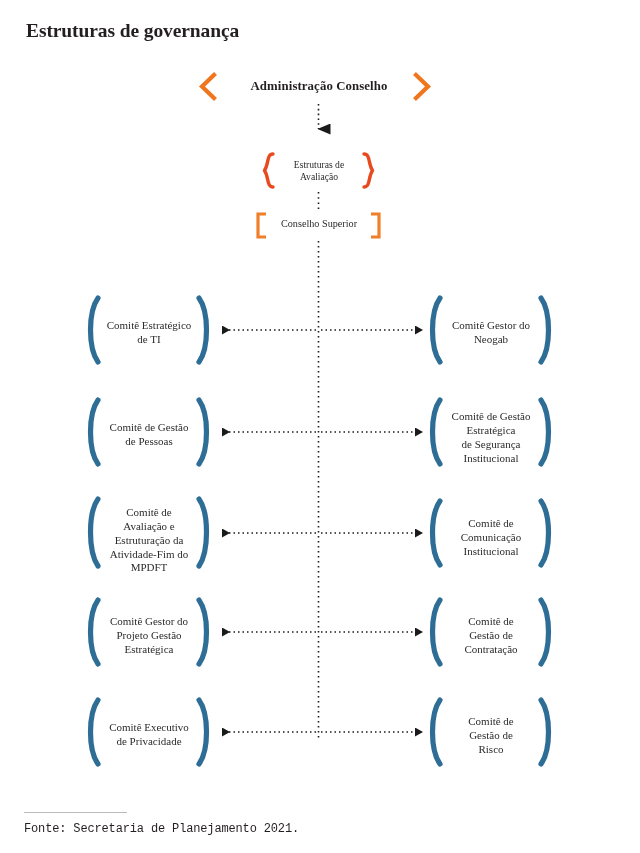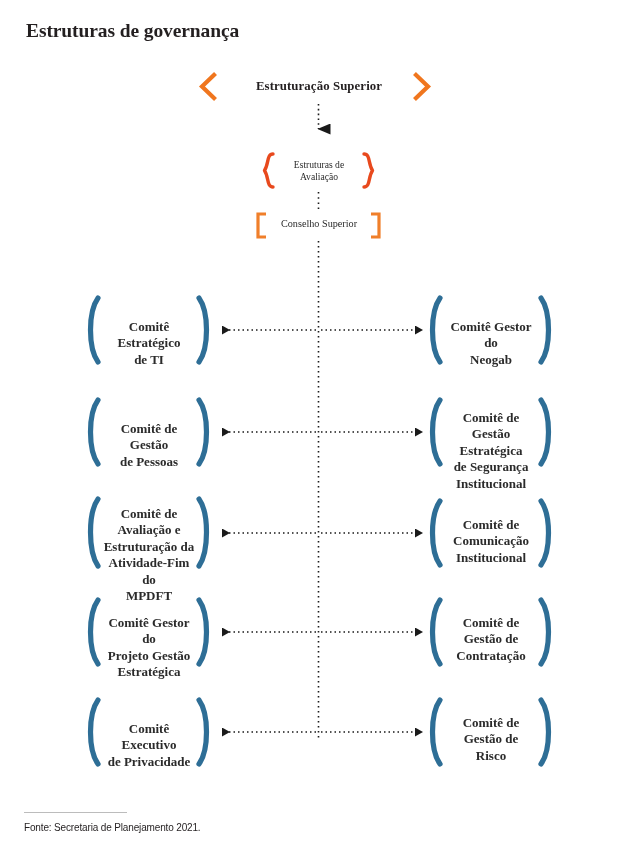--- a/index.html
+++ b/index.html
@@ -204,7 +204,7 @@
     </g>
   </svg>
 
-  <div class="node-label top-label" style="left:218px; top:79px; width:202px;">Estruturação Superior</div>
+  <div class="node-label top-label" style="left:218px; top:79px; width:202px;">Administração Conselho</div>
 
   <div class="node-label brace-label" style="left:268px; top:159px; width:102px;">Estruturas de
 Avaliação</div>

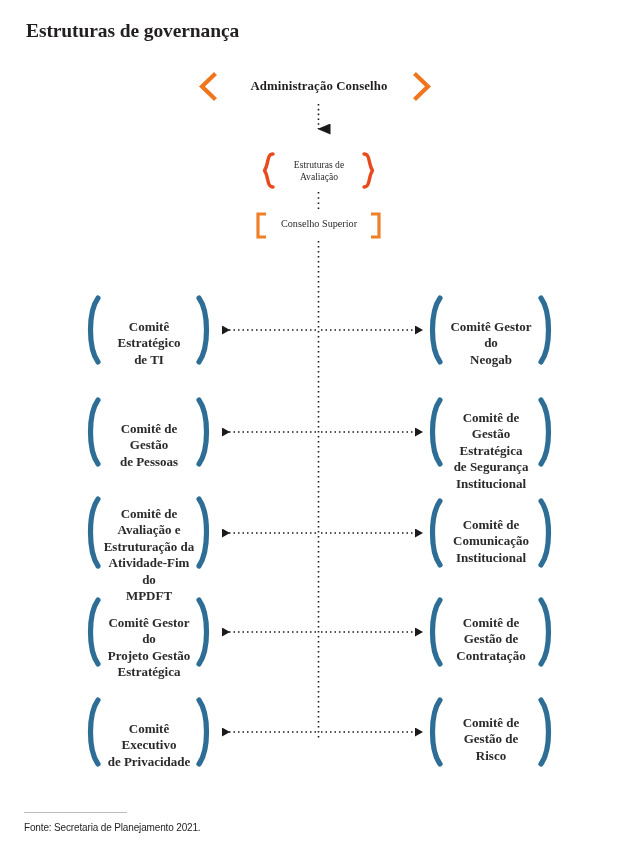--- a/index.html
+++ b/index.html
@@ -70,9 +70,8 @@
     font-size: 10.2px;
   }
   .committee-label {
-    font-size: 13px;
+    font-size: 11px;
     line-height: 1.26;
-    font-weight: bold;
   }
 
   

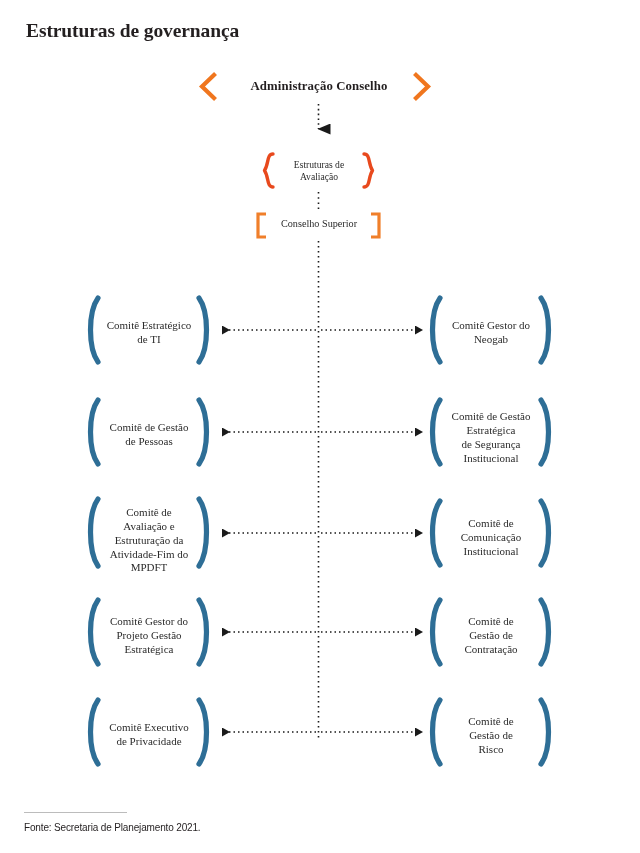--- a/index.html
+++ b/index.html
@@ -88,8 +88,8 @@
     margin-bottom: 9px;
   }
   .footer-text {
-    font-family: Liberation Sans, sans-serif;
-    font-size: 10px;
+    font-family: Liberation Mono, monospace;
+    font-size: 12px;
     color: #231f20;
     letter-spacing: -0.15px;
     white-space: nowrap;

